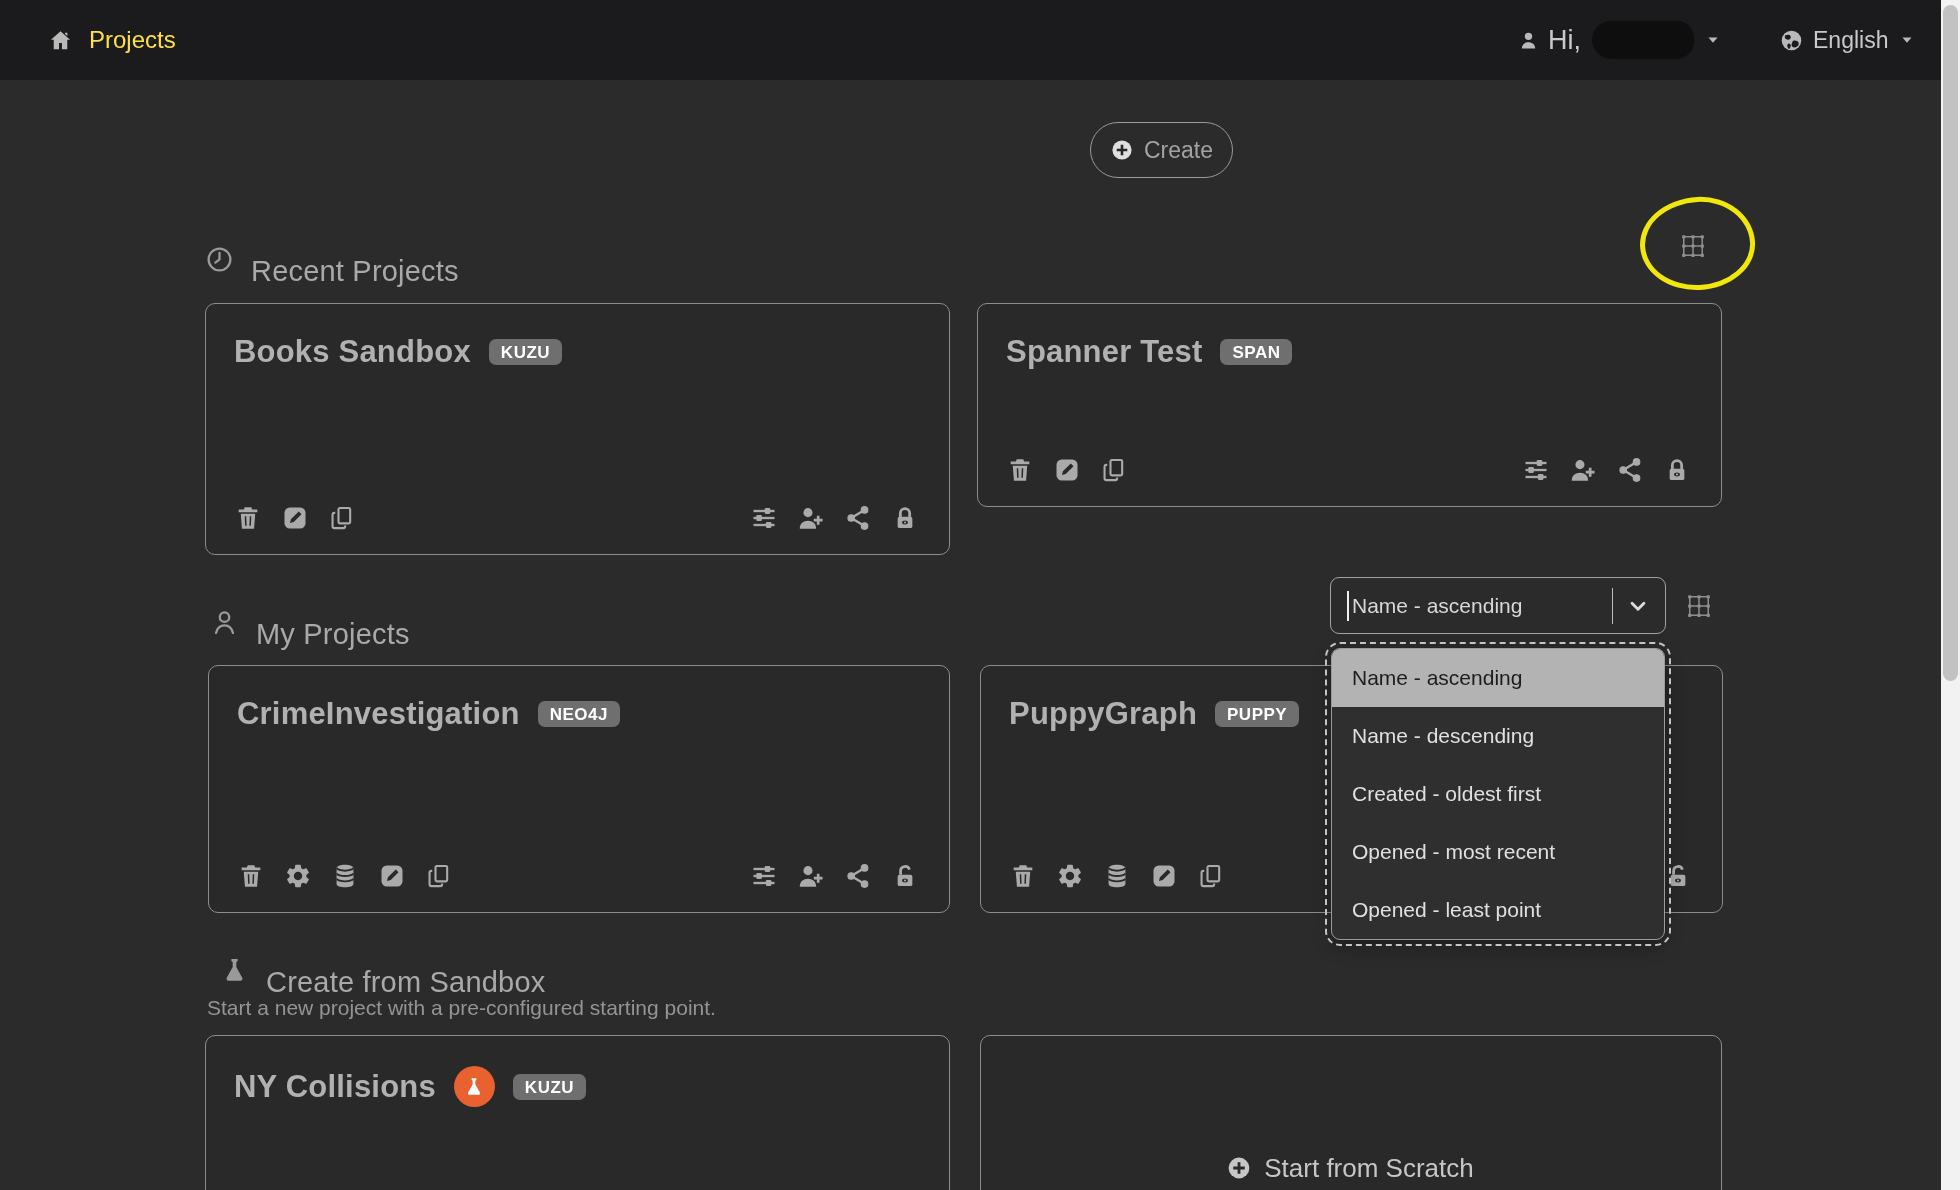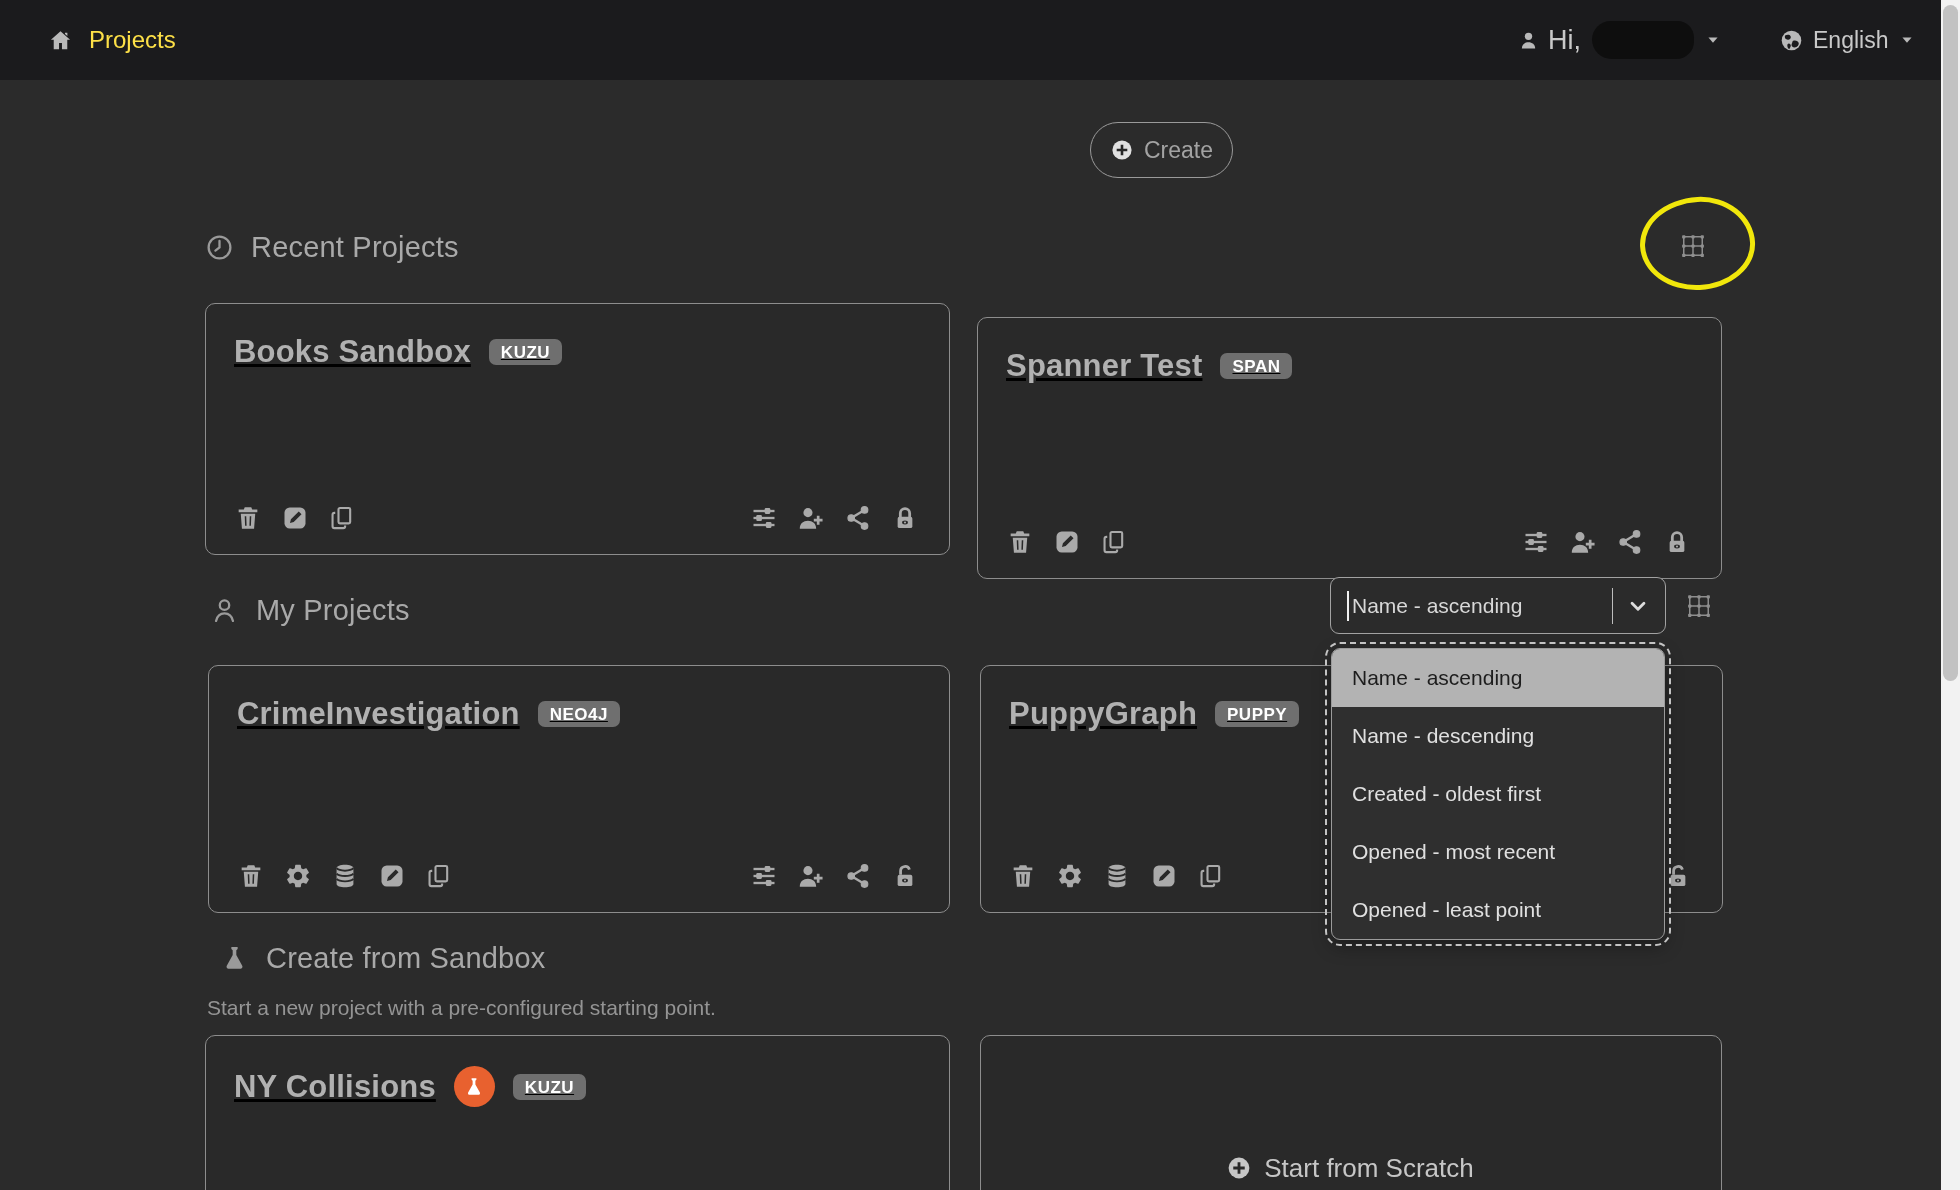--- a/index.html
+++ b/index.html
@@ -49,7 +49,7 @@
 
   
   .sec-head { position:absolute; display:flex; align-items:center; gap:17px; color:#a9a9a9; }
-  .sec-head .sec-title { font-size:29px; color:#a9a9a9; letter-spacing:.2px; }
+  .sec-head .sec-title { font-size:29px; color:#a9a9a9; letter-spacing:.2px;margin-top:24px; }
   .head-recent { left:205px; top:231px; }
   .head-my     { left:210px; top:594px; }
   .head-sandbox{ left:220px; top:942px; }

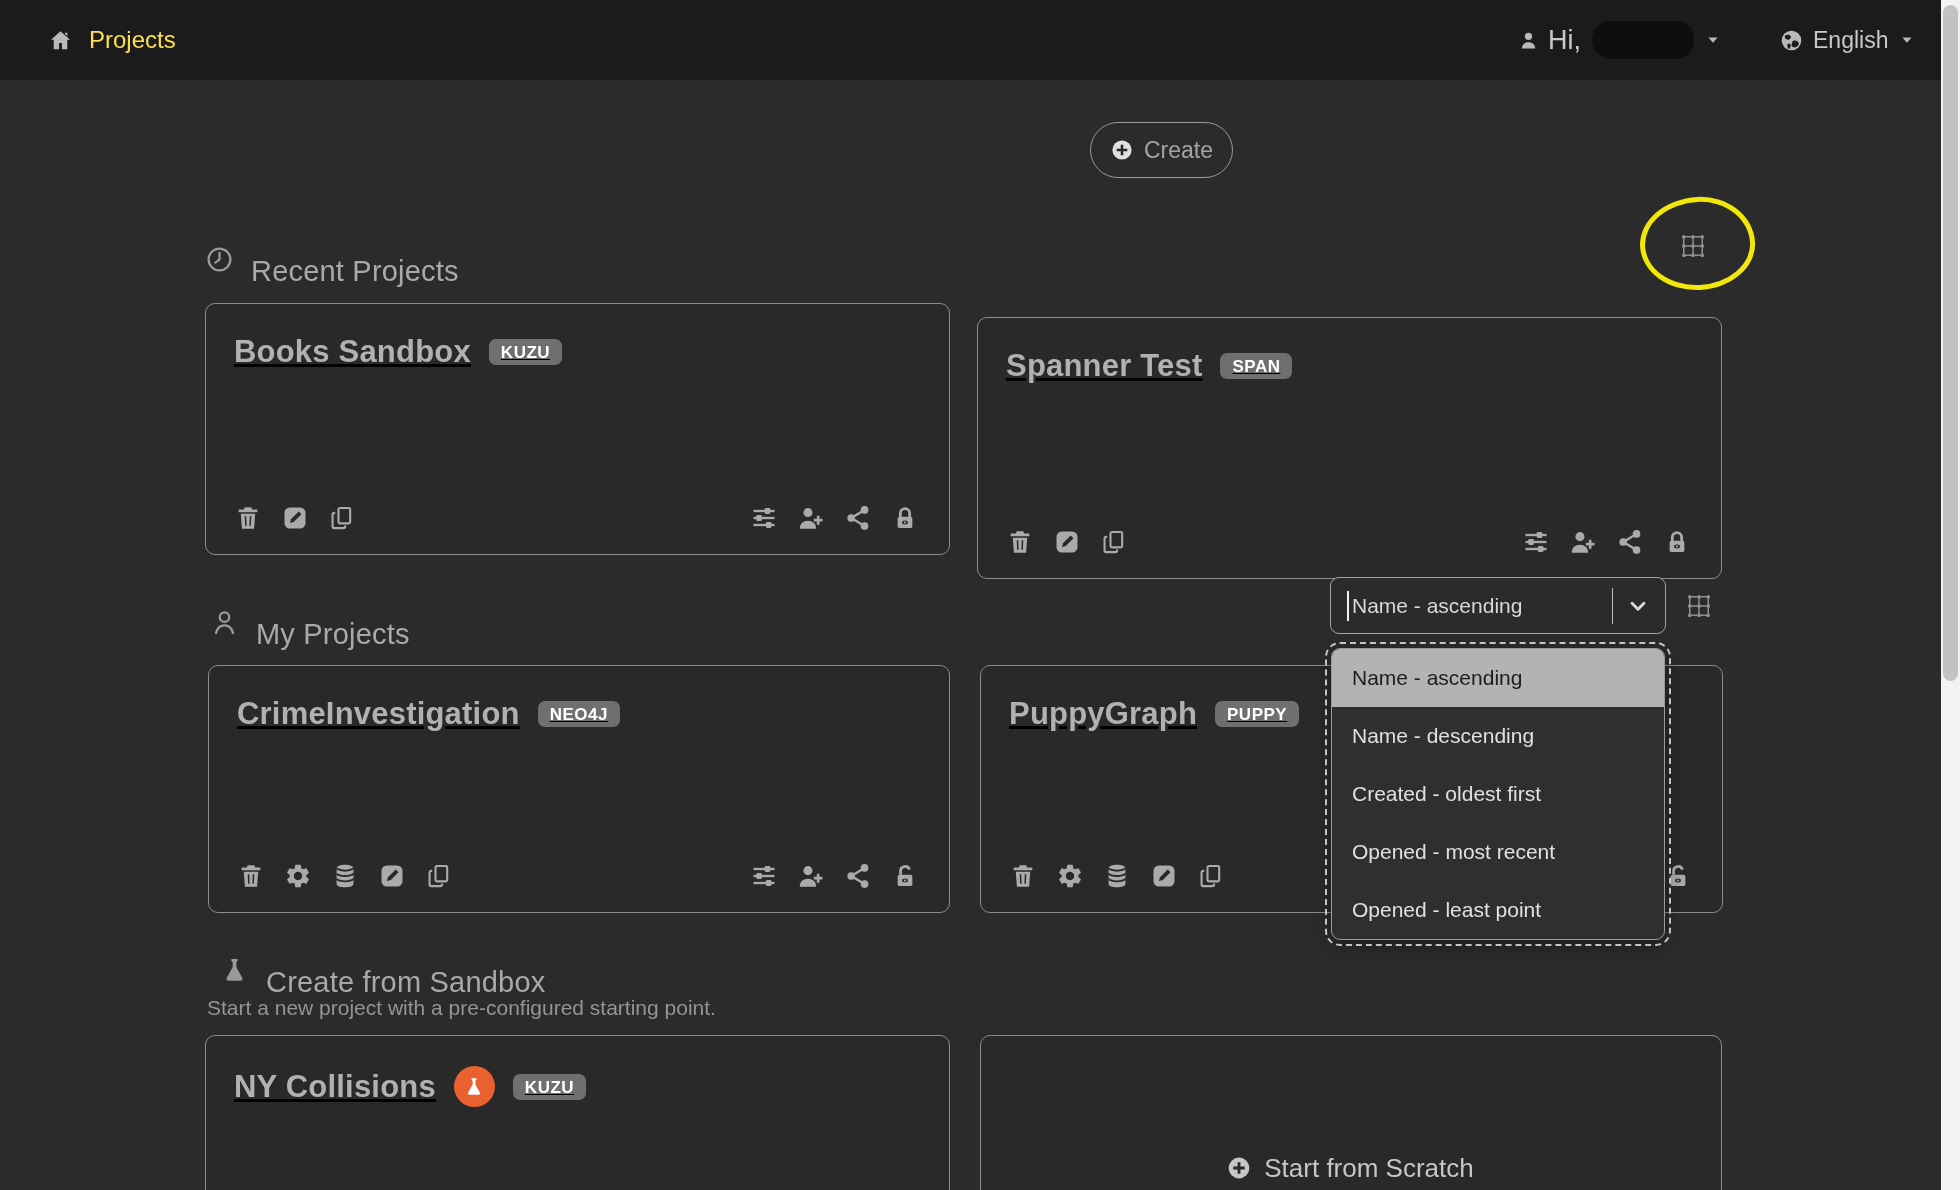--- a/index.html
+++ b/index.html
@@ -72,7 +72,7 @@
     display:flex; flex-direction:column; justify-content:space-between;
     padding:30px 30px 22px 28px;
   }
-  .card-title-row { display:flex; align-items:center; gap:18px;text-decoration:underline; }
+  .card-title-row { display:flex; align-items:center; gap:18px; }
   .card-title { font-size:31px; font-weight:600; color:#b1b1b1; letter-spacing:.2px; }
   .badge {
     background:#6f6f6f; color:#ffffff; font-size:17px; font-weight:700;

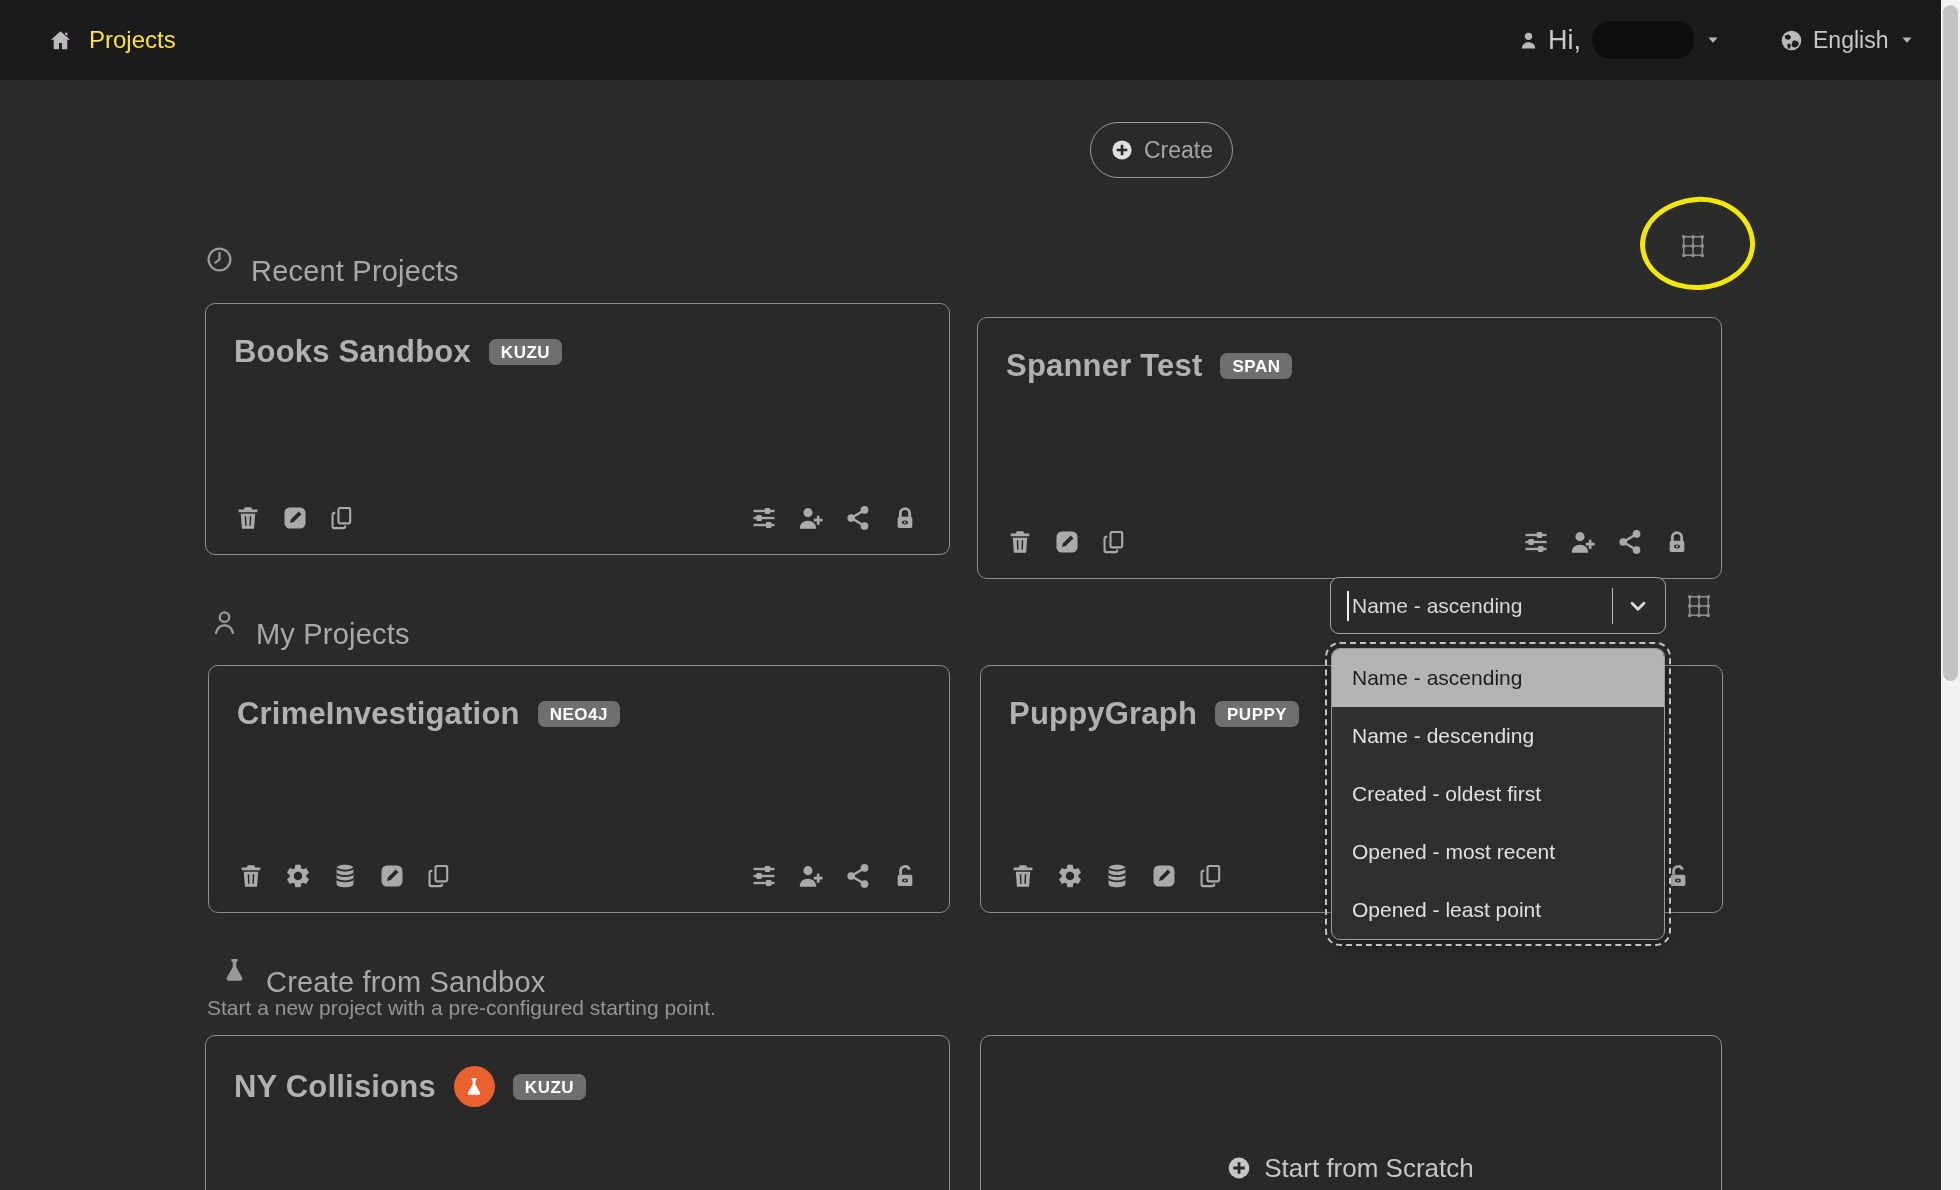--- a/index.html
+++ b/index.html
@@ -259,7 +259,7 @@
     </div>
   </div>
 
-  <div class="card" style="left:977px;top:317px;width:745px;height:262px">
+  <div class="card" style="left:977px;top:303px;width:745px;height:204px">
     <div class="card-title-row">
       <span class="card-title">Spanner Test</span>
       <span class="badge">SPAN</span>

